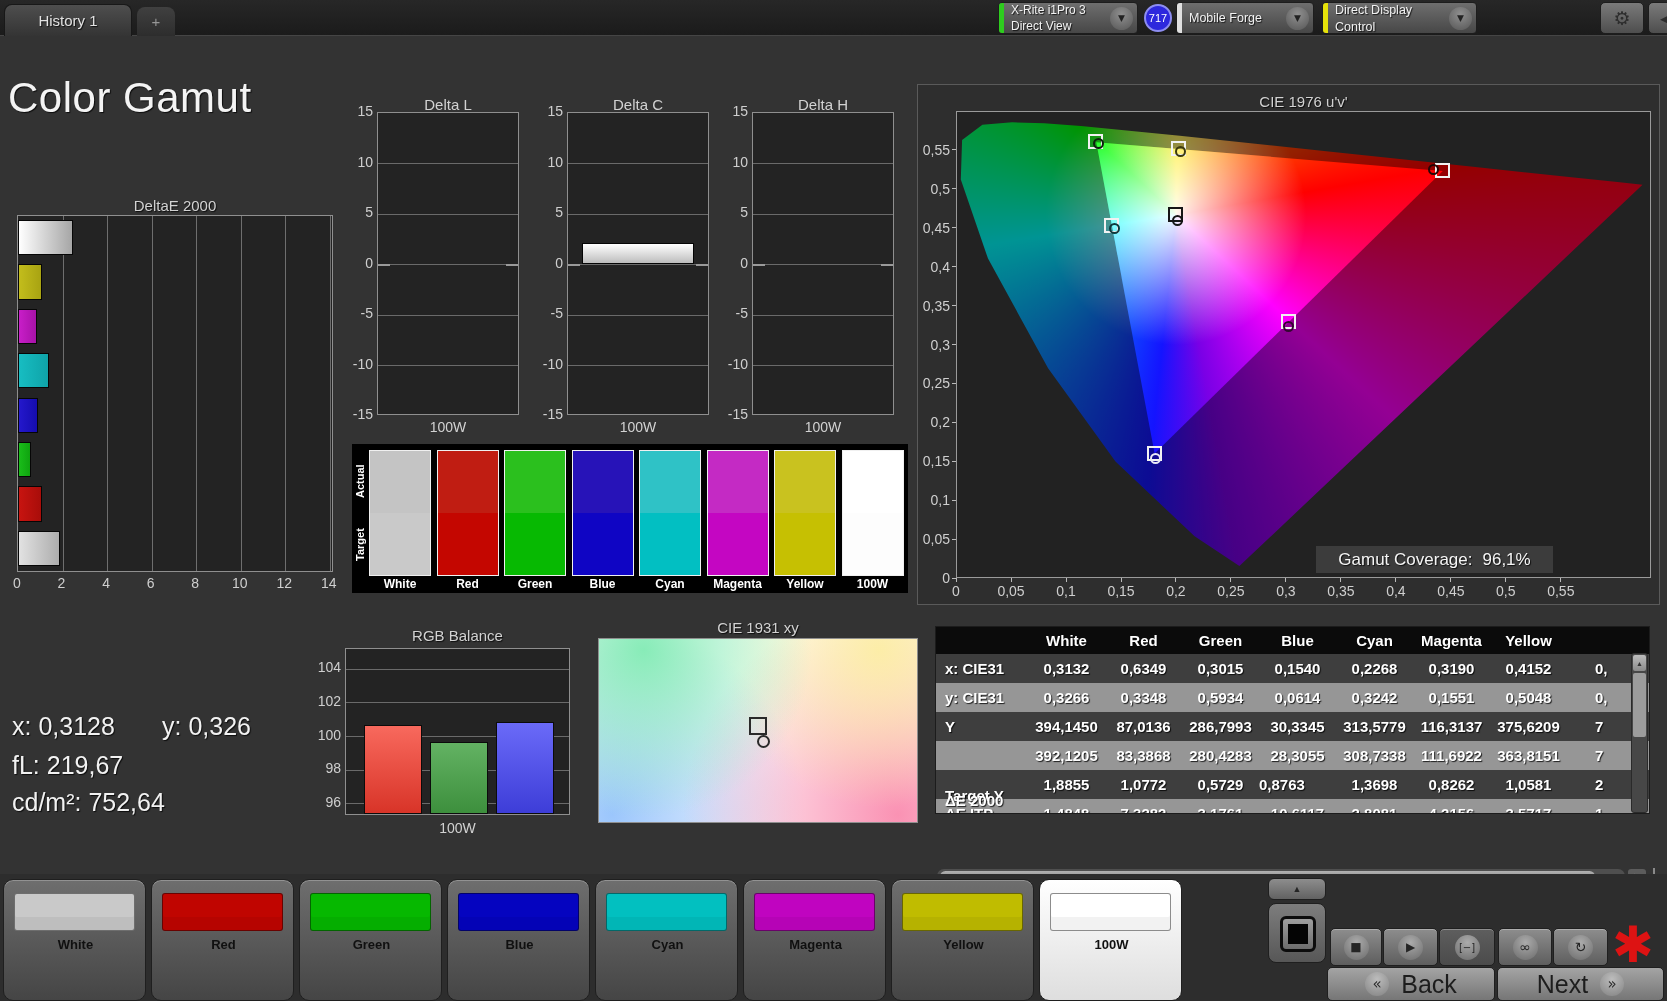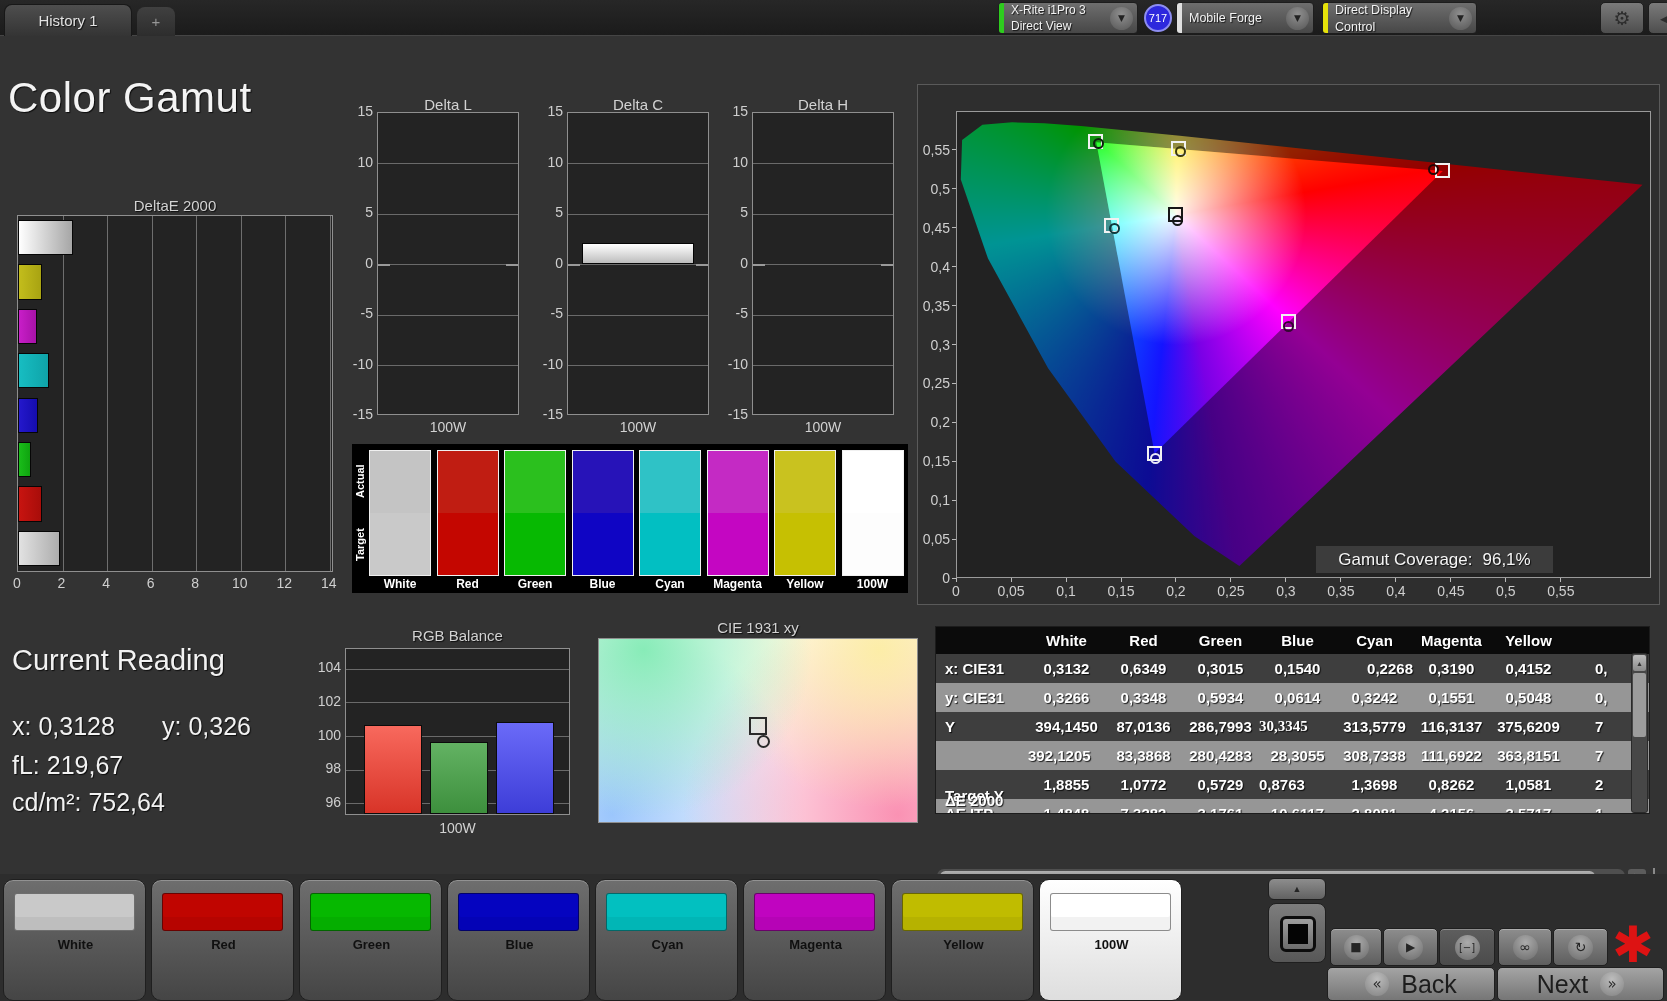--- a/index.html
+++ b/index.html
@@ -169,6 +169,7 @@
     </div>
 
   <div id="cie-panel">
+    <div class="chart-title tshadow" style="left:38px;top:8px;width:695px">CIE 1976 u'v'</div>
     <div id="cie-plot">
         <div style="position: absolute; left: 0px; top: 0px; width: 695px; height: 467px; filter: brightness(0.58); background: radial-gradient(circle at 219px 103px, rgba(255, 255, 255, 0.95) 0px, rgba(255, 255, 255, 0) 130px), conic-gradient(at 219px 103px, rgb(255, 232, 0) 0deg, rgb(255, 232, 0) 3deg, rgb(255, 0, 0) 80deg, rgb(255, 0, 255) 133deg, rgb(122, 0, 230) 170deg, rgb(20, 20, 255) 186deg, rgb(0, 255, 255) 261deg, rgb(0, 255, 0) 313deg, rgb(255, 232, 0) 360deg); clip-path: path(&quot;M 282.4 454.1 L 237.6 424.3 L 158.5 349.5 L 91.1 256.2 L 31 146.6 L 3.8 67.6 L 5.1 28.1 L 25.4 12.7 L 55.1 10.3 L 87.1 11.2 L 123.9 13.9 L 222.8 23.8 L 364.5 38.8 L 516 54.8 L 612 65 L 660.4 70.1 L 685.5 72.8 Z&quot;);"></div>
         <div style="position: absolute; left: 0px; top: 0px; width: 695px; height: 467px; background: radial-gradient(circle at 219px 103px, rgba(255, 255, 255, 0.95) 0px, rgba(255, 255, 255, 0) 130px), conic-gradient(at 219px 103px, rgb(255, 232, 0) 0deg, rgb(255, 232, 0) 3deg, rgb(255, 0, 0) 80deg, rgb(255, 0, 255) 133deg, rgb(122, 0, 230) 170deg, rgb(20, 20, 255) 186deg, rgb(0, 255, 255) 261deg, rgb(0, 255, 0) 313deg, rgb(255, 232, 0) 360deg); clip-path: path(&quot;M 485.8 59 L 139.3 30.3 L 197.6 341.5 Z&quot;);"></div>

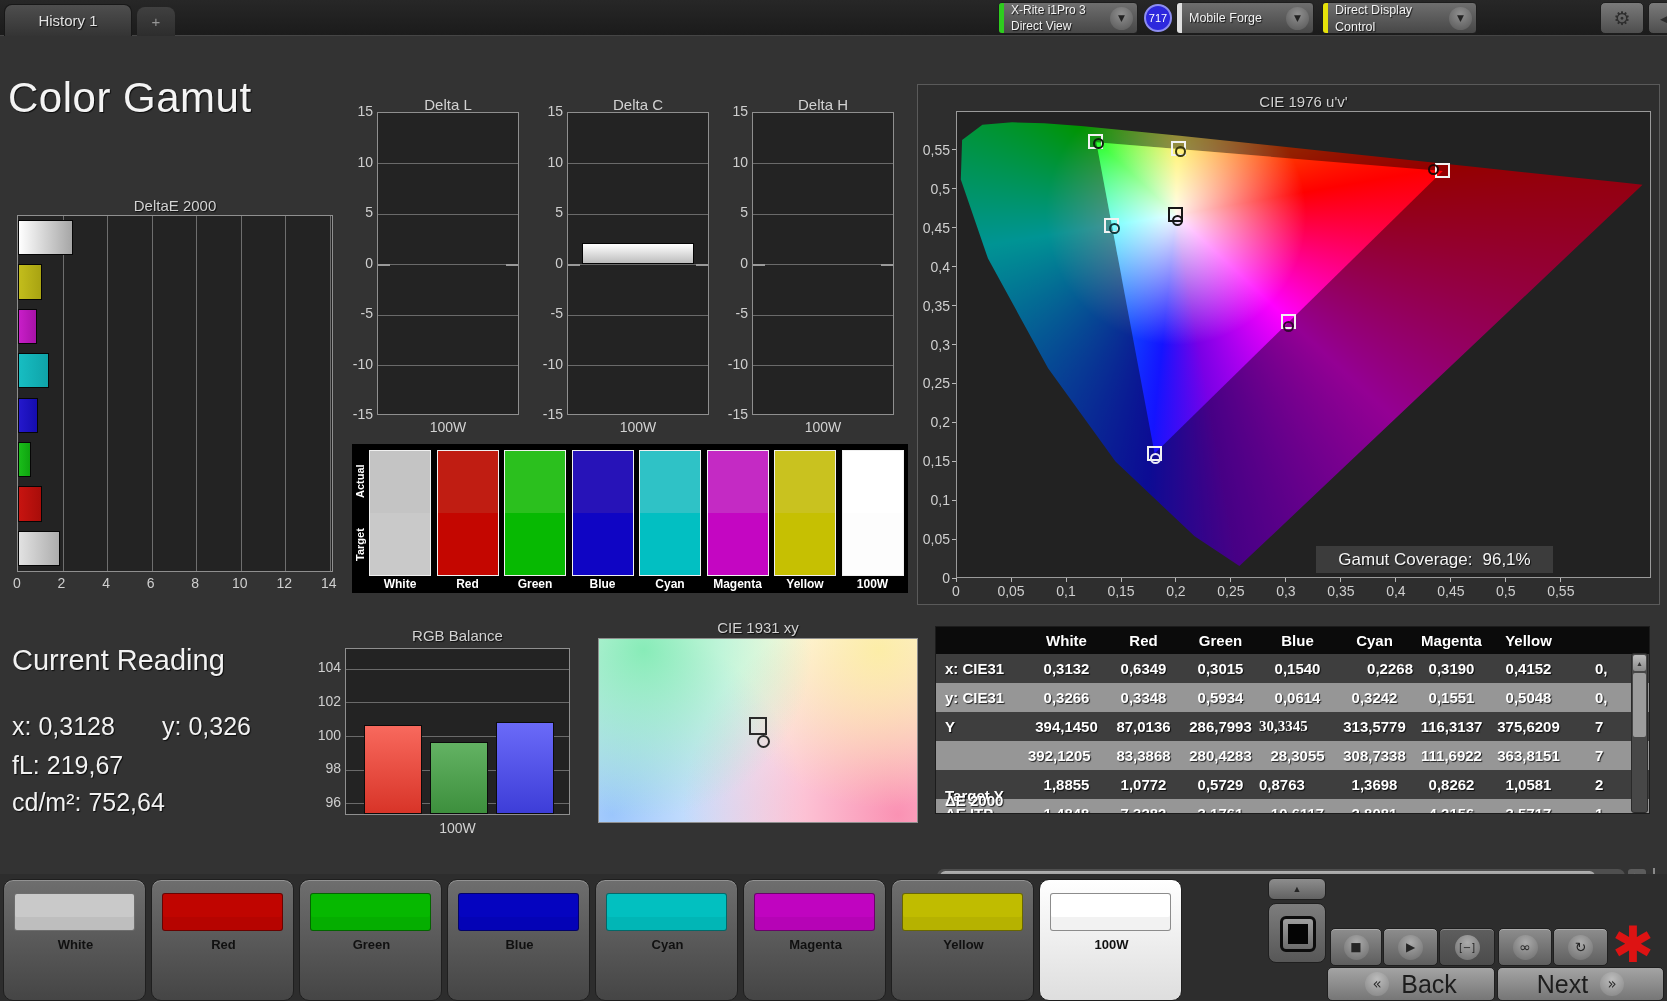--- a/index.html
+++ b/index.html
@@ -271,7 +271,6 @@
       <div style="position: absolute; left: 489.5px; top: 133px; width: 62px; text-align: center; font-size: 12px; font-weight: bold; color: rgb(255, 255, 255);">100W</div>
     </div>
 
-  <div id="reading-heading" class="tshadow">Current Reading</div>
   <div class="reading-val tshadow" style="left:12px;top:712px">x: 0,3128</div>
   <div class="reading-val tshadow" style="left:162px;top:712px">y: 0,326</div>
   <div class="reading-val tshadow" style="left:12px;top:751px">fL: 219,67</div>

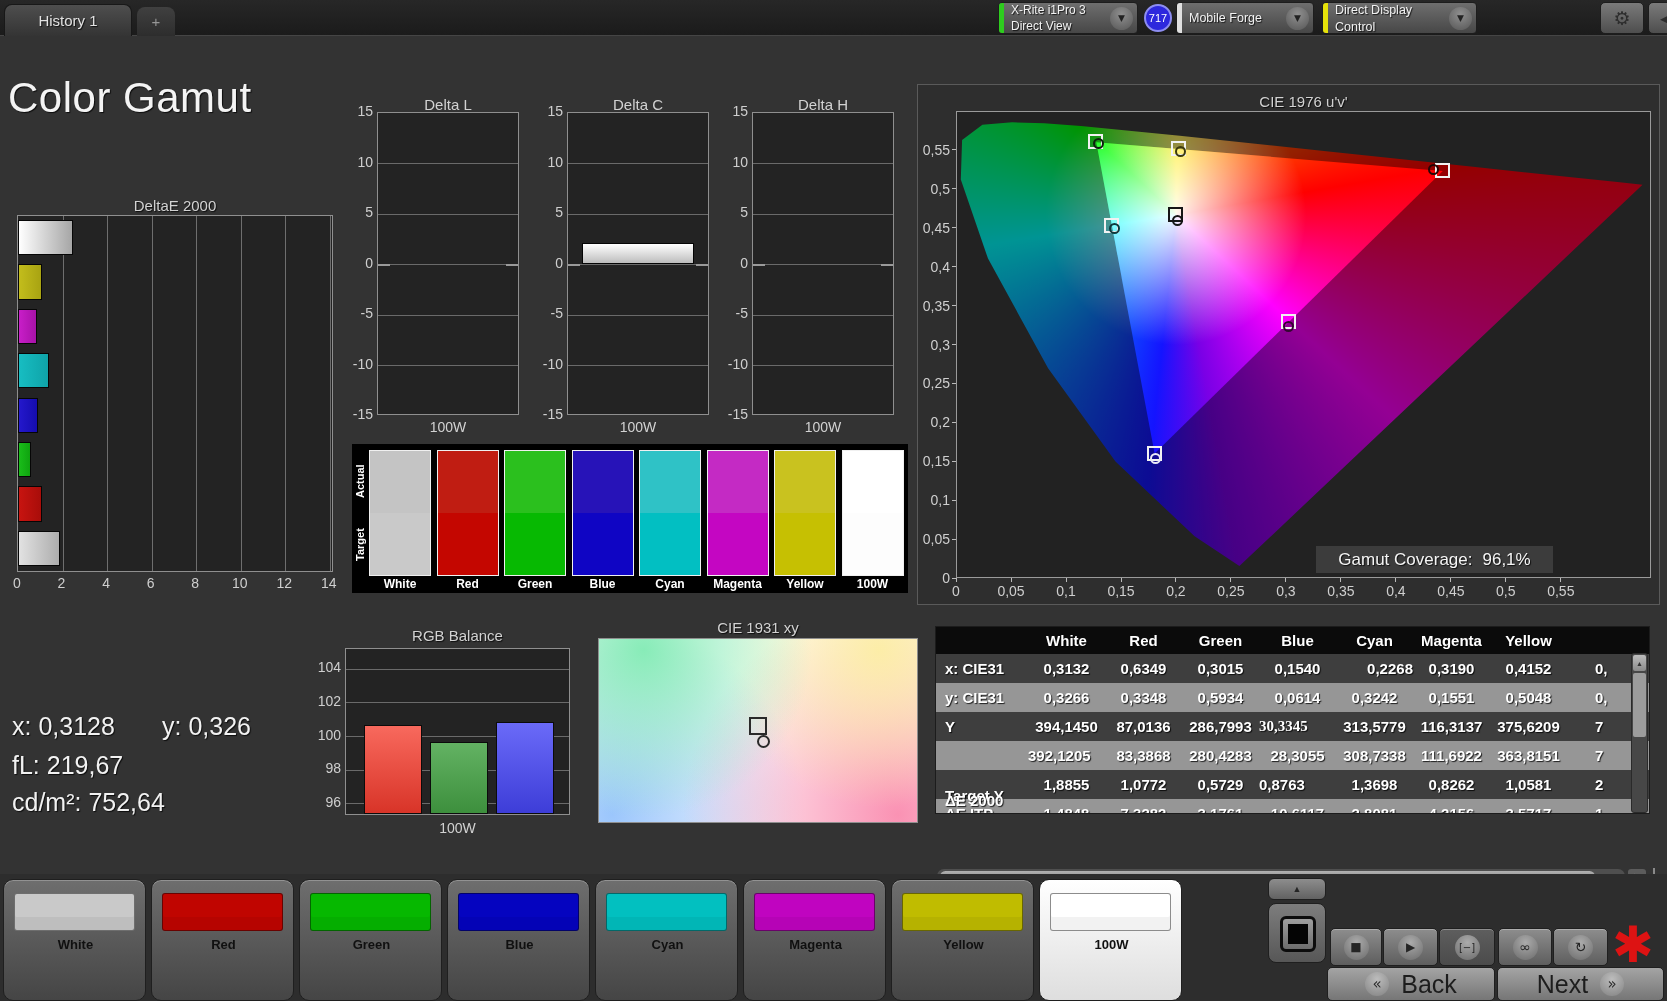--- a/index.html
+++ b/index.html
@@ -311,7 +311,7 @@
         <div style="width: 77px; flex: 0 0 77px; text-align: center; font-weight: 600; font-size: 15px; line-height: 29px; color: rgb(255, 255, 255);">0,6349</div>
         <div style="width: 77px; flex: 0 0 77px; text-align: center; font-weight: 600; font-size: 15px; line-height: 29px; color: rgb(255, 255, 255);">0,3015</div>
         <div style="width: 77px; flex: 0 0 77px; text-align: center; font-weight: 600; font-size: 15px; line-height: 29px; color: rgb(255, 255, 255);">0,1540</div>
-        <div style="width: 77px; flex: 0 0 77px; text-align: right; font-weight: 600; font-size: 15px; line-height: 29px; color: rgb(255, 255, 255);">0,2268</div>
+        <div style="width: 77px; flex: 0 0 77px; text-align: center; font-weight: 600; font-size: 15px; line-height: 29px; color: rgb(255, 255, 255);">0,2268</div>
         <div style="width: 77px; flex: 0 0 77px; text-align: center; font-weight: 600; font-size: 15px; line-height: 29px; color: rgb(255, 255, 255);">0,3190</div>
         <div style="width: 77px; flex: 0 0 77px; text-align: center; font-weight: 600; font-size: 15px; line-height: 29px; color: rgb(255, 255, 255);">0,4152</div>
         <div style="width: 90px; flex: 0 0 90px; padding-left: 28px; font-weight: 600; font-size: 15px; line-height: 29px; color: rgb(255, 255, 255);">0,</div>

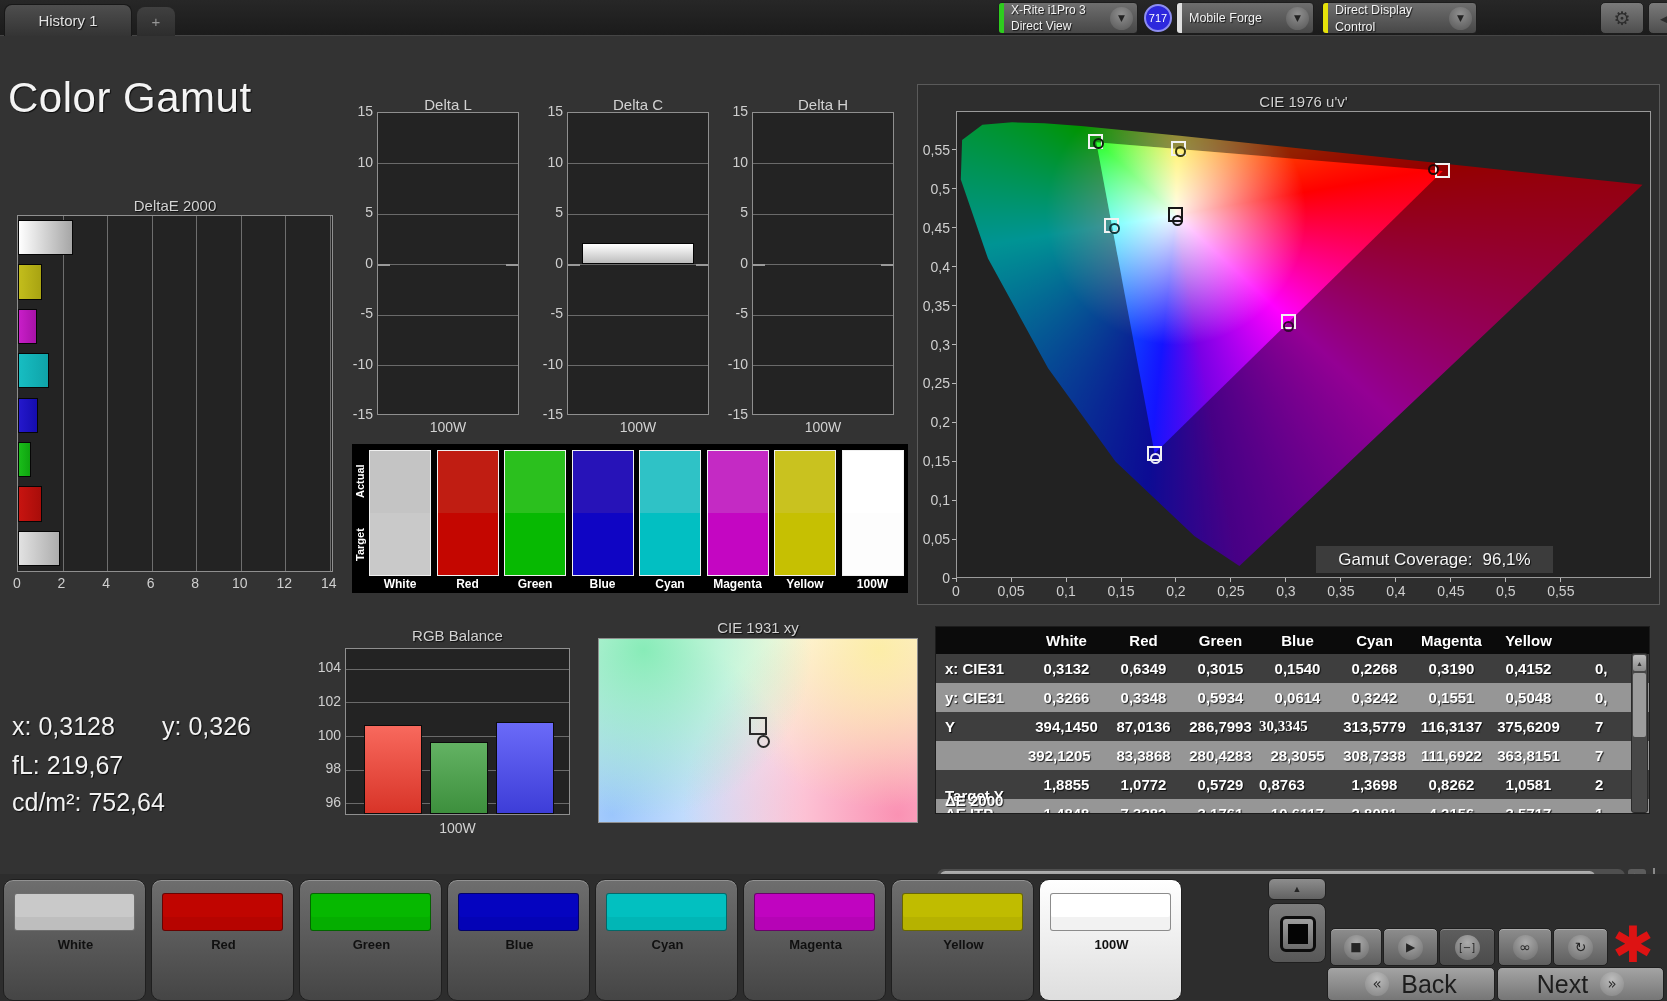--- a/index.html
+++ b/index.html
@@ -332,7 +332,7 @@
         <div style="width: 77px; flex: 0 0 77px; text-align: center; font-weight: 600; font-size: 15px; line-height: 29px; color: rgb(255, 255, 255);">394,1450</div>
         <div style="width: 77px; flex: 0 0 77px; text-align: center; font-weight: 600; font-size: 15px; line-height: 29px; color: rgb(255, 255, 255);">87,0136</div>
         <div style="width: 77px; flex: 0 0 77px; text-align: center; font-weight: 600; font-size: 15px; line-height: 29px; color: rgb(255, 255, 255);">286,7993</div>
-        <div style="width: 77px; flex: 0 0 77px; text-align: left; font-weight: 600; font-size: 15px; line-height: 29px; color: rgb(255, 255, 255); font-family: Liberation Serif, serif;">30,3345</div>
+        <div style="width: 77px; flex: 0 0 77px; text-align: center; font-weight: 600; font-size: 15px; line-height: 29px; color: rgb(255, 255, 255);">30,3345</div>
         <div style="width: 77px; flex: 0 0 77px; text-align: center; font-weight: 600; font-size: 15px; line-height: 29px; color: rgb(255, 255, 255);">313,5779</div>
         <div style="width: 77px; flex: 0 0 77px; text-align: center; font-weight: 600; font-size: 15px; line-height: 29px; color: rgb(255, 255, 255);">116,3137</div>
         <div style="width: 77px; flex: 0 0 77px; text-align: center; font-weight: 600; font-size: 15px; line-height: 29px; color: rgb(255, 255, 255);">375,6209</div>

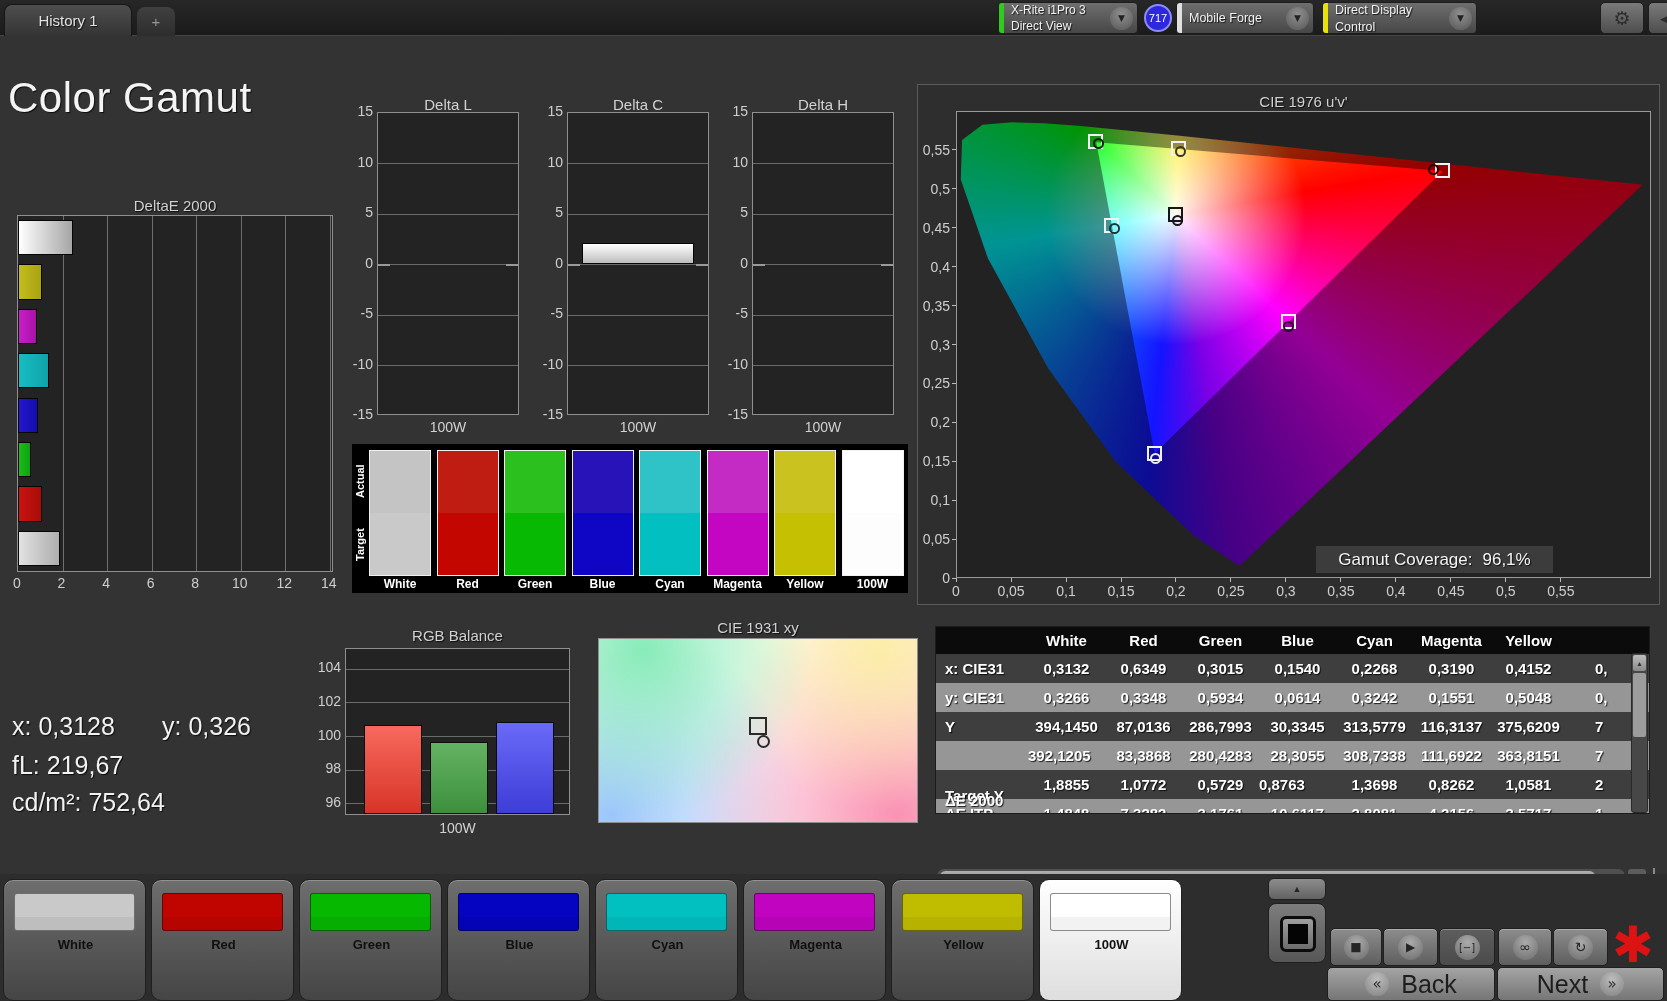--- a/index.html
+++ b/index.html
@@ -340,7 +340,7 @@
       </div>
       <div style="display: flex; height: 29px; background: rgb(150, 150, 150);">
         <div style="width: 92px; flex: 0 0 92px; padding-left: 9px; font-weight: bold; font-size: 15px; line-height: 29px; color: rgb(255, 255, 255); margin-top: 40px;">Target Y</div>
-        <div style="width: 77px; flex: 0 0 77px; text-align: left; font-weight: 600; font-size: 15px; line-height: 29px; color: rgb(255, 255, 255);">392,1205</div>
+        <div style="width: 77px; flex: 0 0 77px; text-align: center; font-weight: 600; font-size: 15px; line-height: 29px; color: rgb(255, 255, 255);">392,1205</div>
         <div style="width: 77px; flex: 0 0 77px; text-align: center; font-weight: 600; font-size: 15px; line-height: 29px; color: rgb(255, 255, 255);">83,3868</div>
         <div style="width: 77px; flex: 0 0 77px; text-align: center; font-weight: 600; font-size: 15px; line-height: 29px; color: rgb(255, 255, 255);">280,4283</div>
         <div style="width: 77px; flex: 0 0 77px; text-align: center; font-weight: 600; font-size: 15px; line-height: 29px; color: rgb(255, 255, 255);">28,3055</div>

